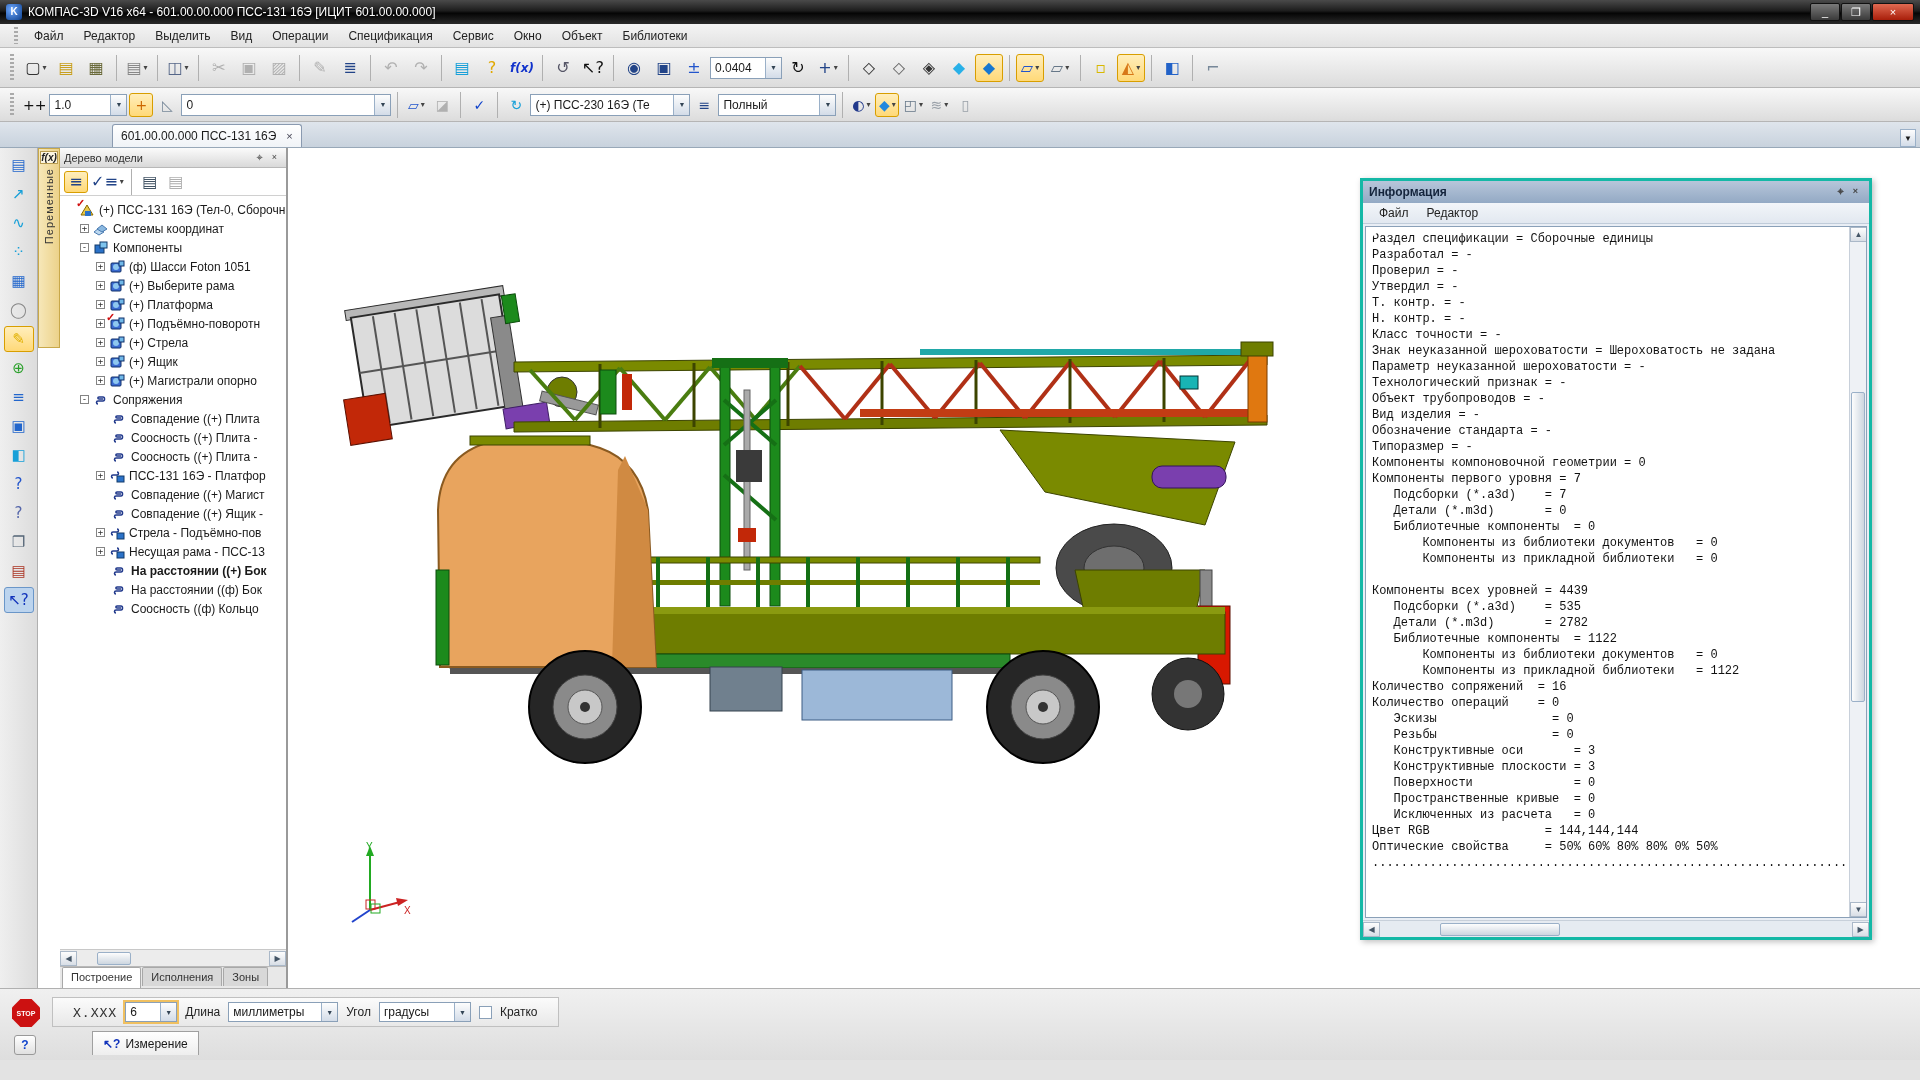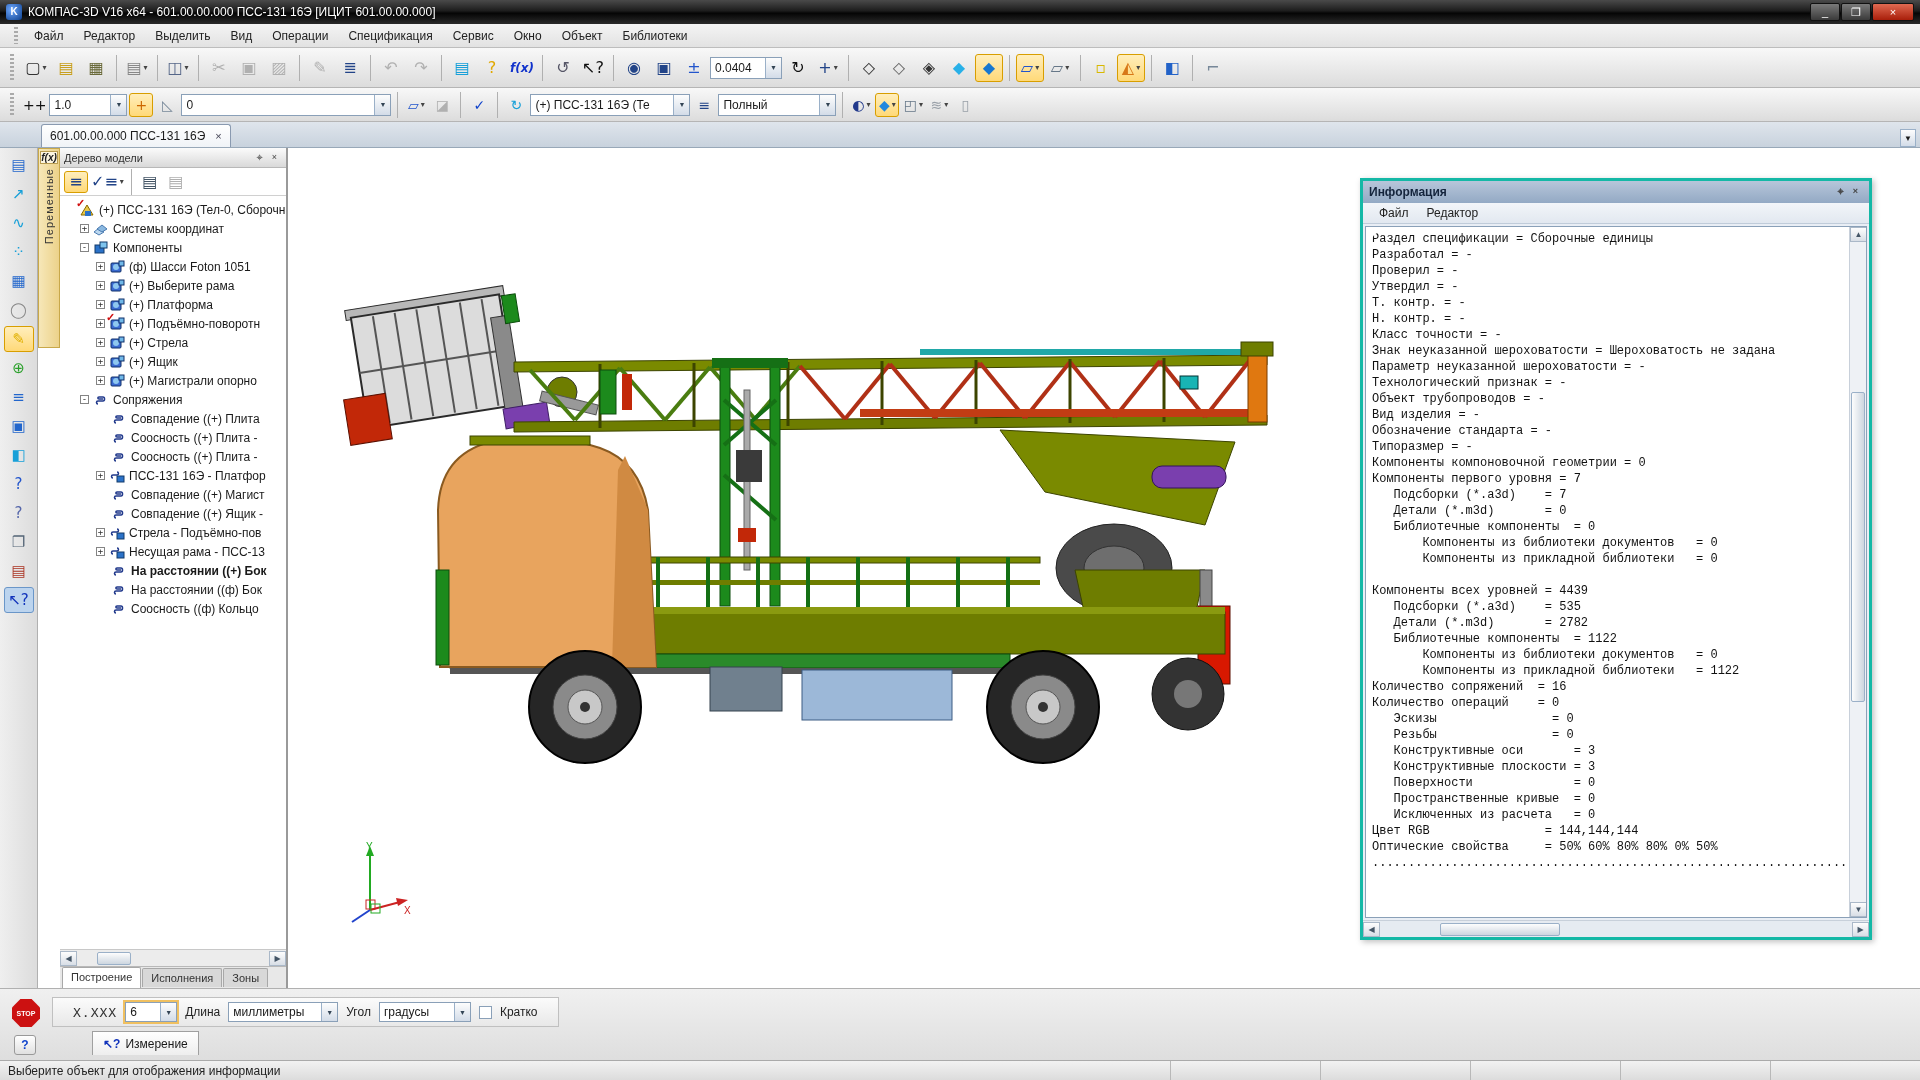--- a/index.html
+++ b/index.html
@@ -330,7 +330,7 @@
         <span class="glyph" style="color: rgb(24, 160, 216);">↻</span>
       </div>
       <div class="tb-combo" style="width: 160px;">
-        <span class="combo-text">(+) ПСС-131 16Э (Те</span>
+        <span class="combo-text">(+) ПСС-230 16Э (Те</span>
         <div class="combo-arrow">▼</div>
       </div>
       <div class="tb-btn">

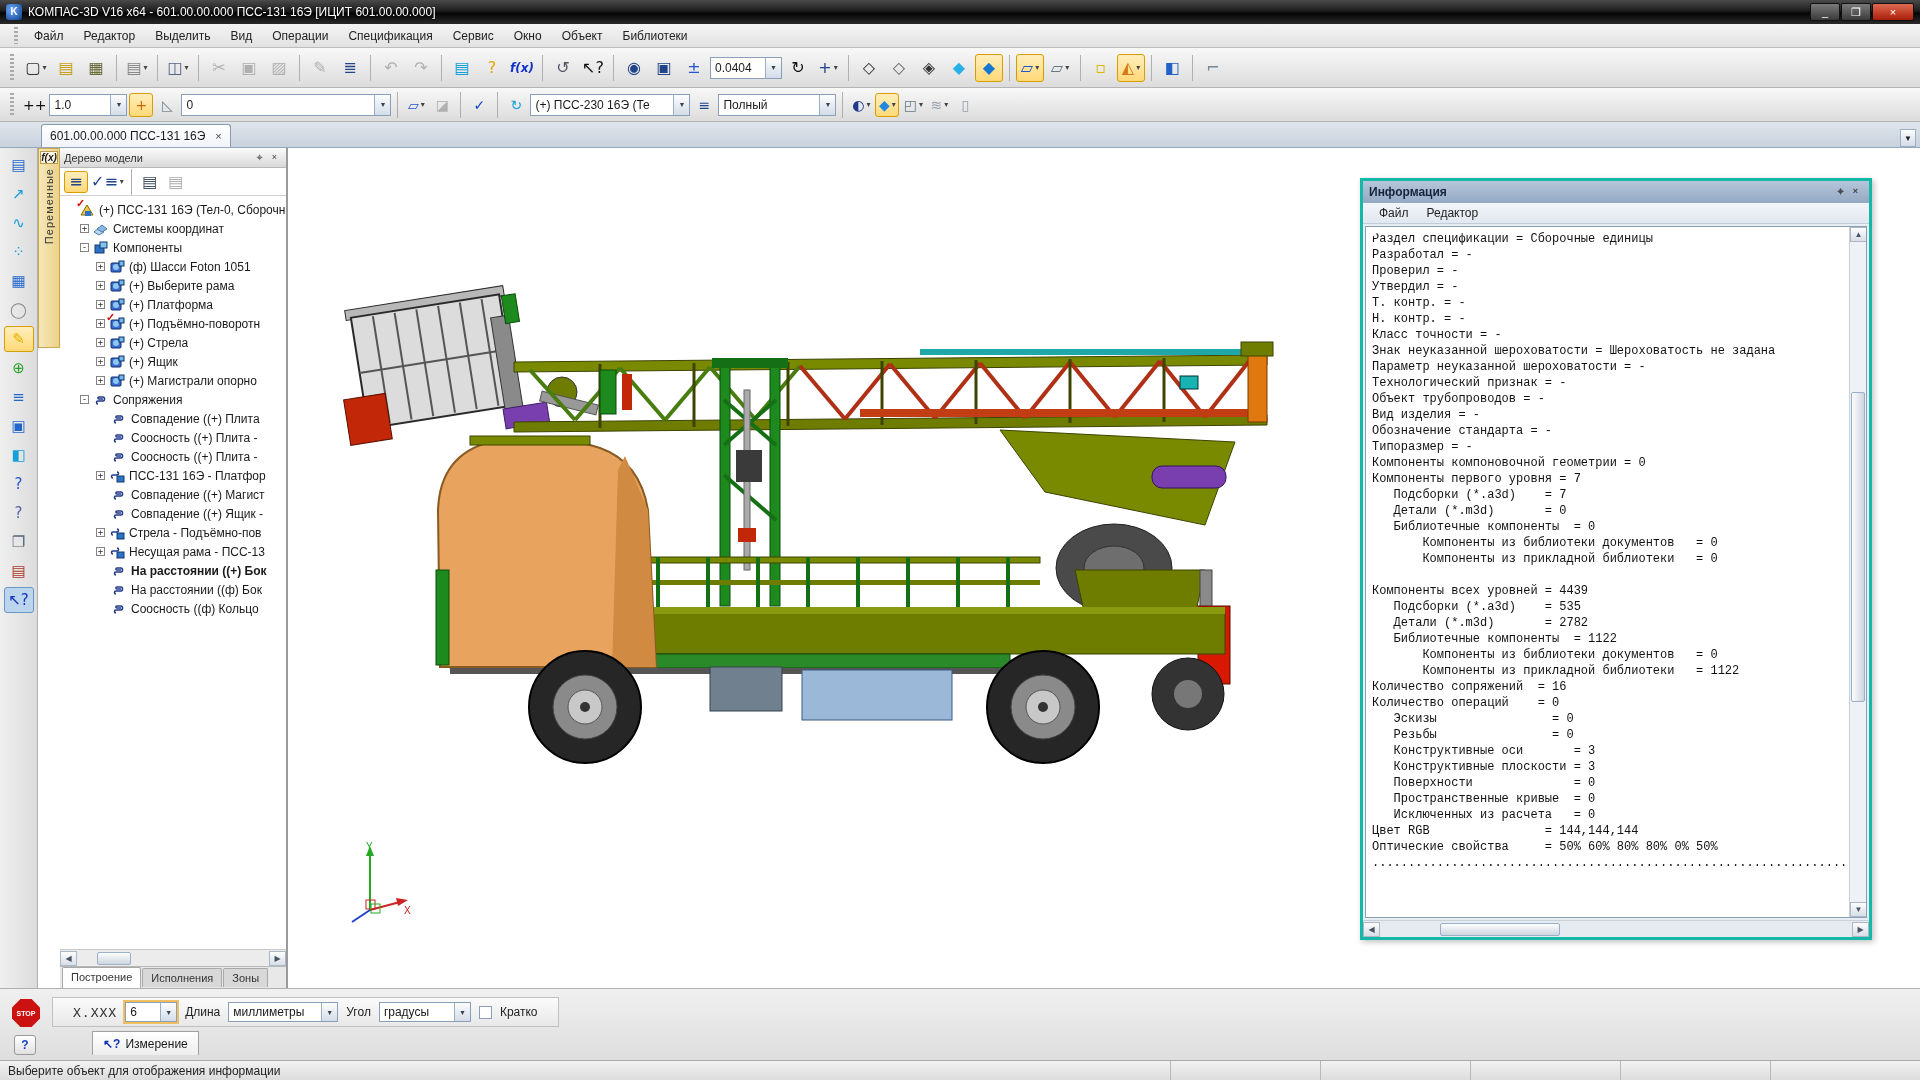--- a/index.html
+++ b/index.html
@@ -48,7 +48,7 @@
   
   .tabbar { position:absolute; left:0; top:122px; width:1920px; height:26px;
     background:linear-gradient(#dfe5ec,#c8d2dd); border-bottom:1px solid #98a8b8; display:flex; align-items:flex-end; }
-  .doc-tab { margin-left:41px; height:23px; background:linear-gradient(#ffffff,#f0f3f7); border:1px solid #8a9ab0; border-bottom:none;
+  .doc-tab { margin-left:112px; height:23px; background:linear-gradient(#ffffff,#f0f3f7); border:1px solid #8a9ab0; border-bottom:none;
     border-radius:3px 3px 0 0; display:flex; align-items:center; padding:0 8px; font-size:12px; }
   .doc-tab .close-x { margin-left:10px; font-size:11px; color:#445; }
   .tab-scroll { margin-left:auto; margin-right:4px; width:16px; height:18px; text-align:center; font-size:8px; line-height:18px;

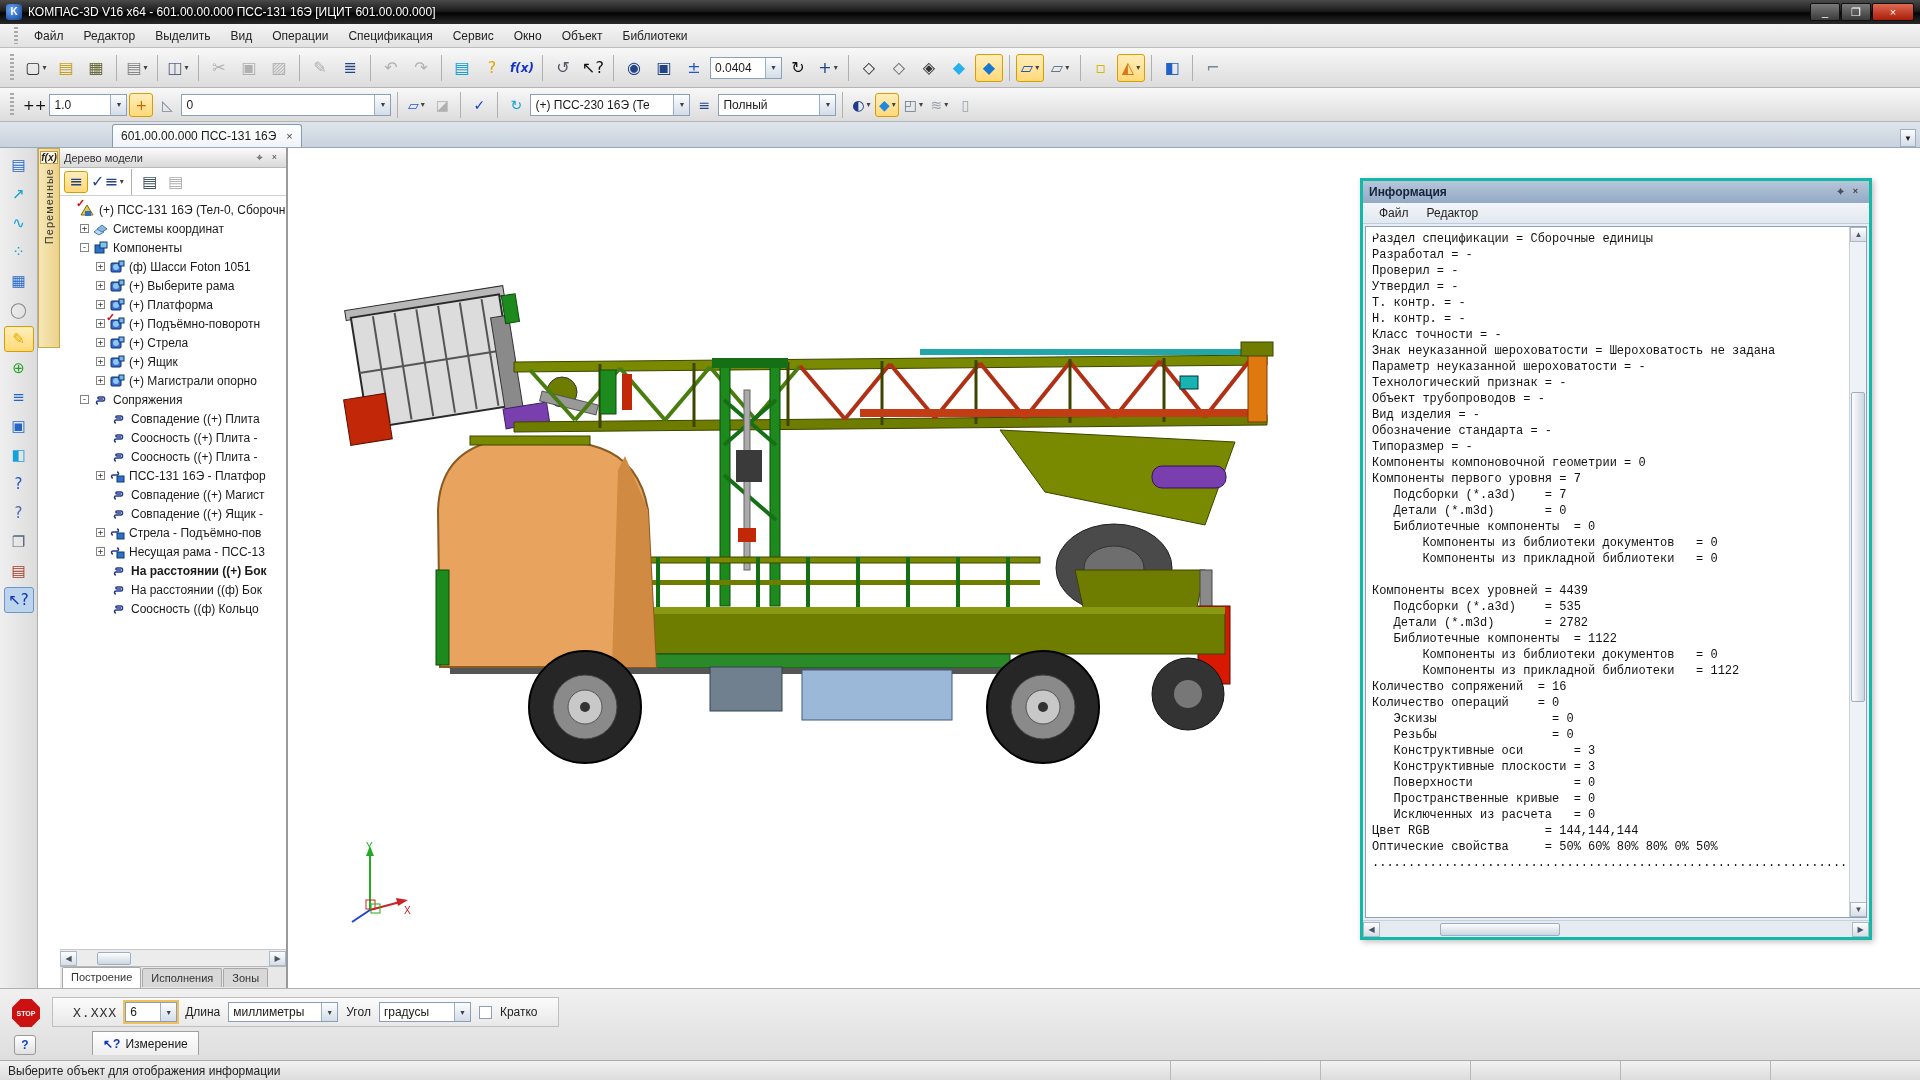--- a/index.html
+++ b/index.html
@@ -89,7 +89,7 @@
   .tree-hscroll { height:17px; background:#ececec; border-top:1px solid #c8c8c8; display:flex; align-items:center; }
   .scroll-btn { width:17px; height:15px; background:linear-gradient(#fdfdfd,#d8dee6); border:1px solid #aab8c8; font-size:8px; line-height:13px; text-align:center; color:#456; }
   .scroll-thumb-h { width:34px; height:13px; margin-left:20px; background:linear-gradient(#fdfdfd,#cdd6e0); border:1px solid #9ab0c8; border-radius:2px; }
-  .tree-tabs { height:22px; background:#e8e8e8; border-top:1px solid #b8b8b8; display:flex; align-items:center; padding-left:2px; gap:1px; }
+  .tree-tabs { height:22px; background:#e8e8e8; border-top:1px solid #b8b8b8; display:flex; align-items:flex-start; padding-left:2px; gap:1px; }
   .tree-tab { height:19px; padding:0 8px; font-size:11px; line-height:18px; background:#d8d8d8; border:1px solid #a8a8a8; border-bottom:none; border-radius:2px 2px 0 0; color:#333; }
   .tree-tab.active { background:#fff; height:21px; }
 

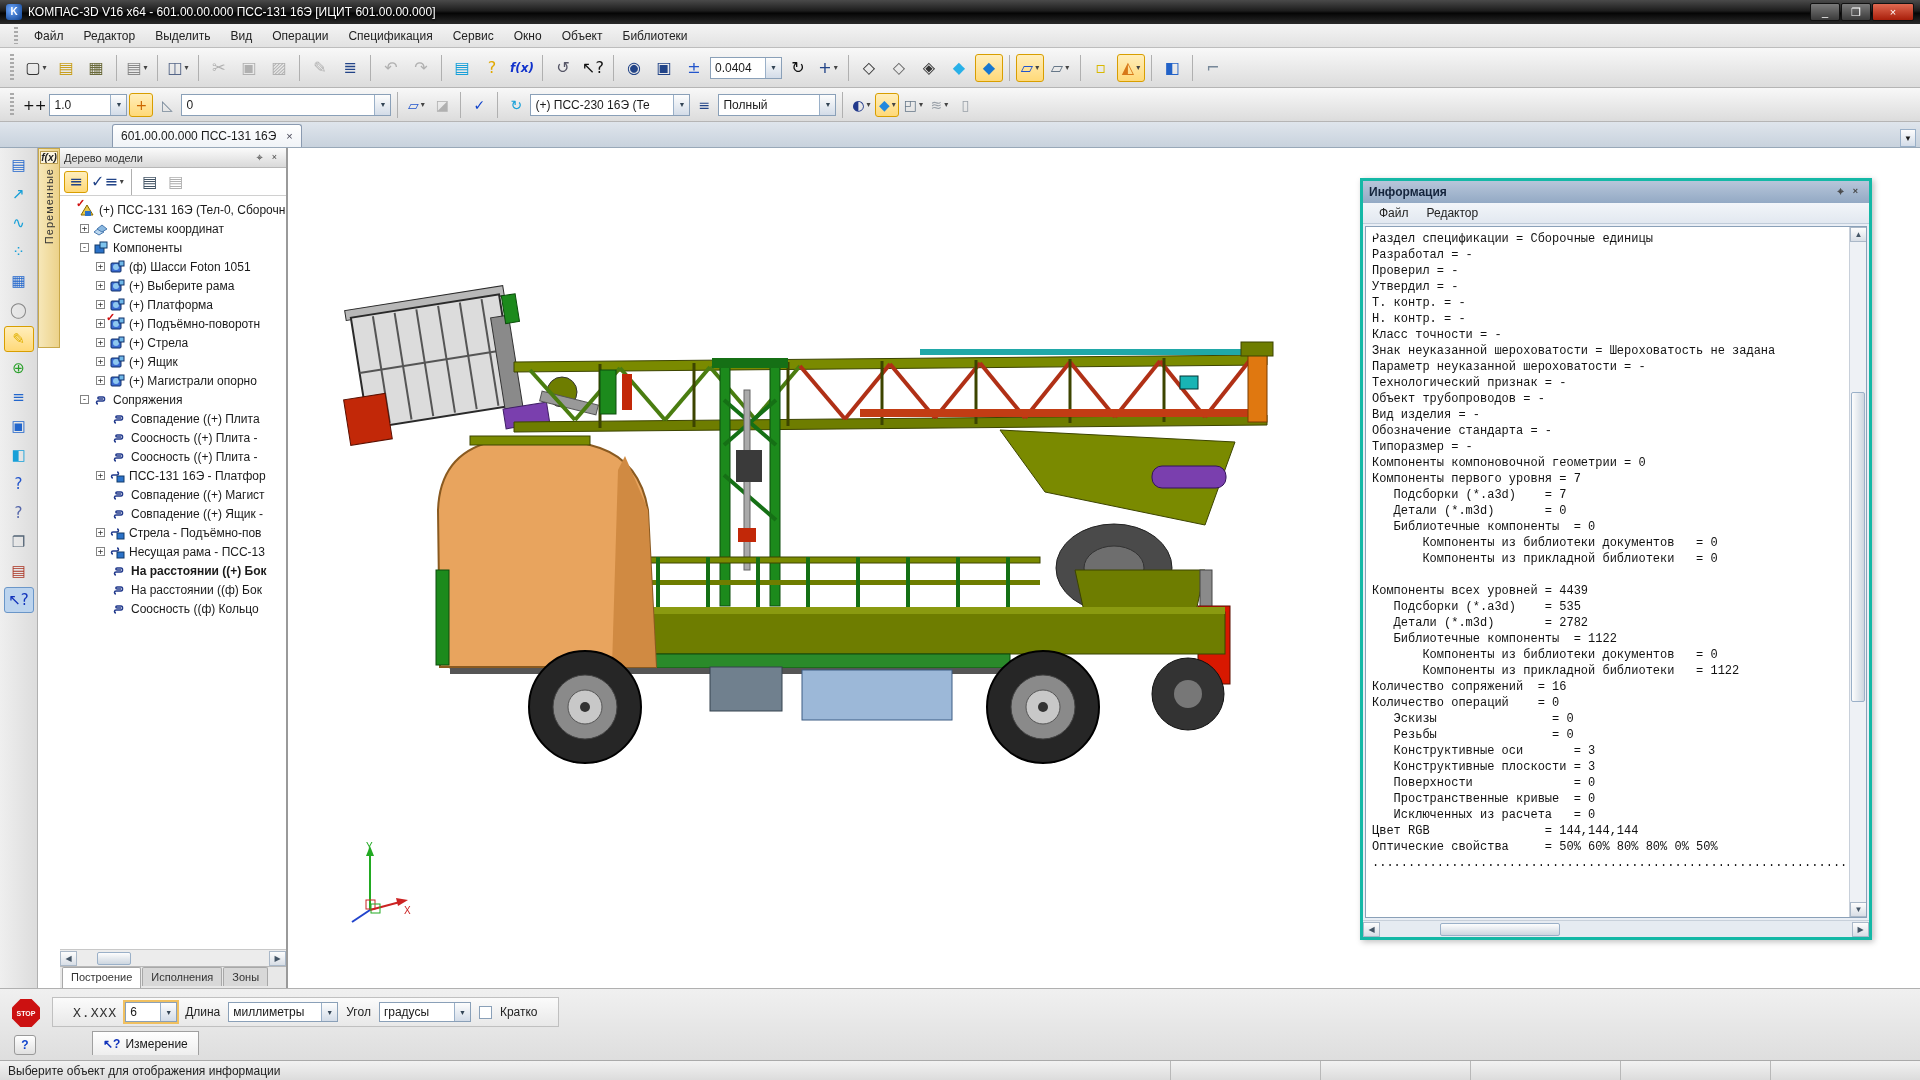--- a/index.html
+++ b/index.html
@@ -931,16 +931,6 @@
     </div>
   </div>
 
-  <div class="statusbar">
-    <span>Выберите объект для отображения информации</span>
-    <div class="status-cells">
-      <div class="status-cell"></div>
-        <div class="status-cell"></div>
-      <div class="status-cell"></div>
-        <div class="status-cell"></div>
-        <div class="status-cell"></div>
-    </div>
-  </div>
 </div>
 
 </body></html>

